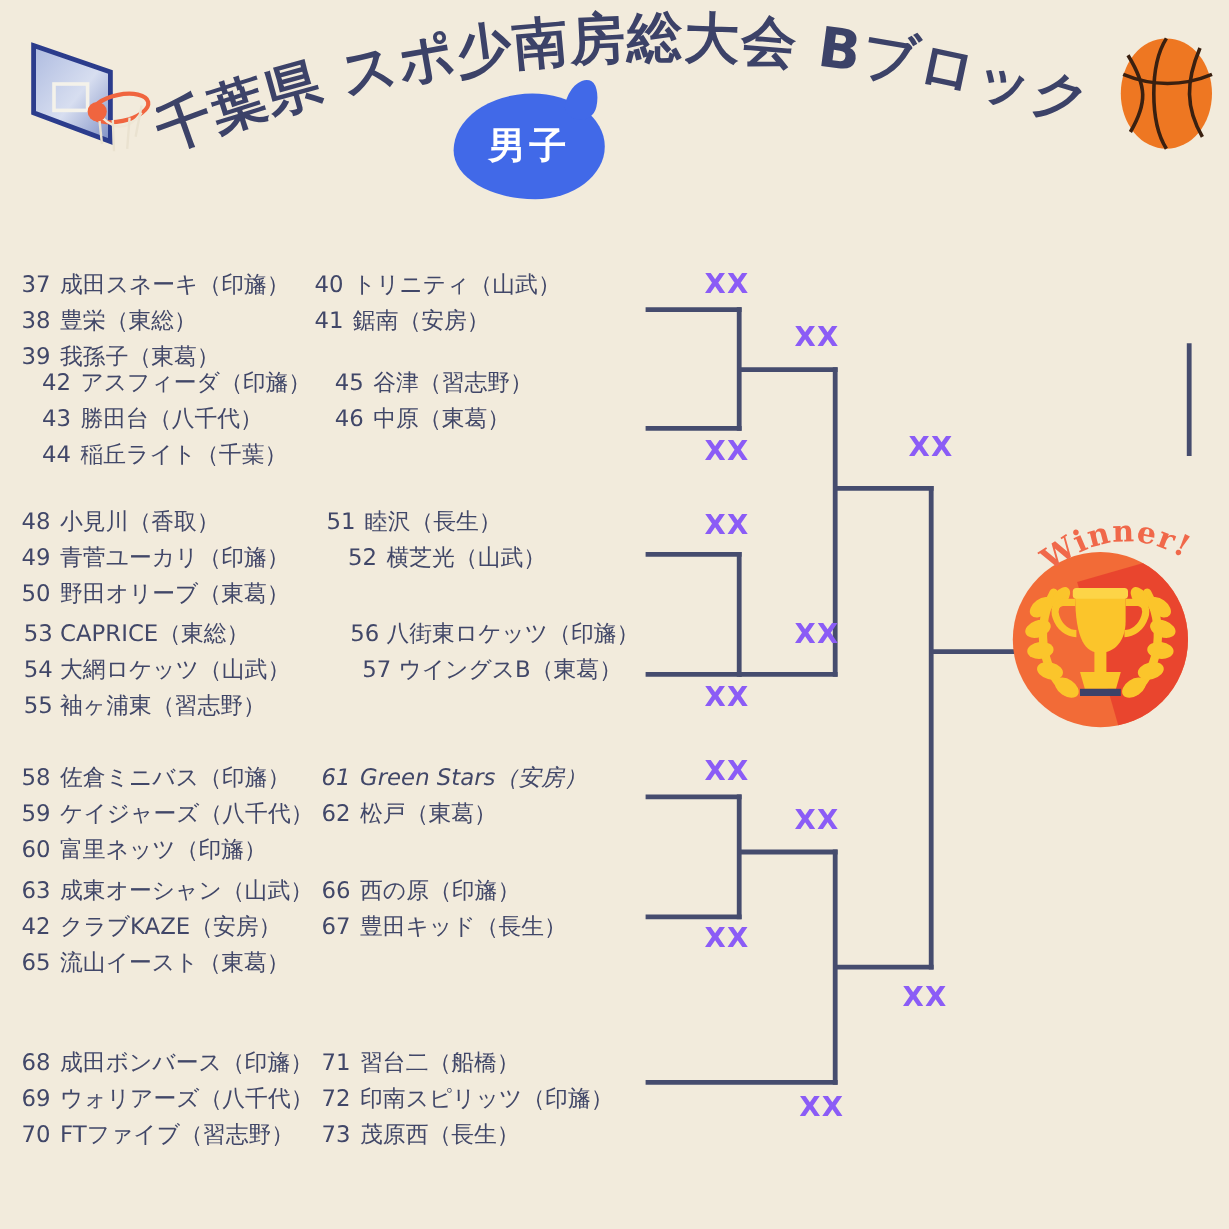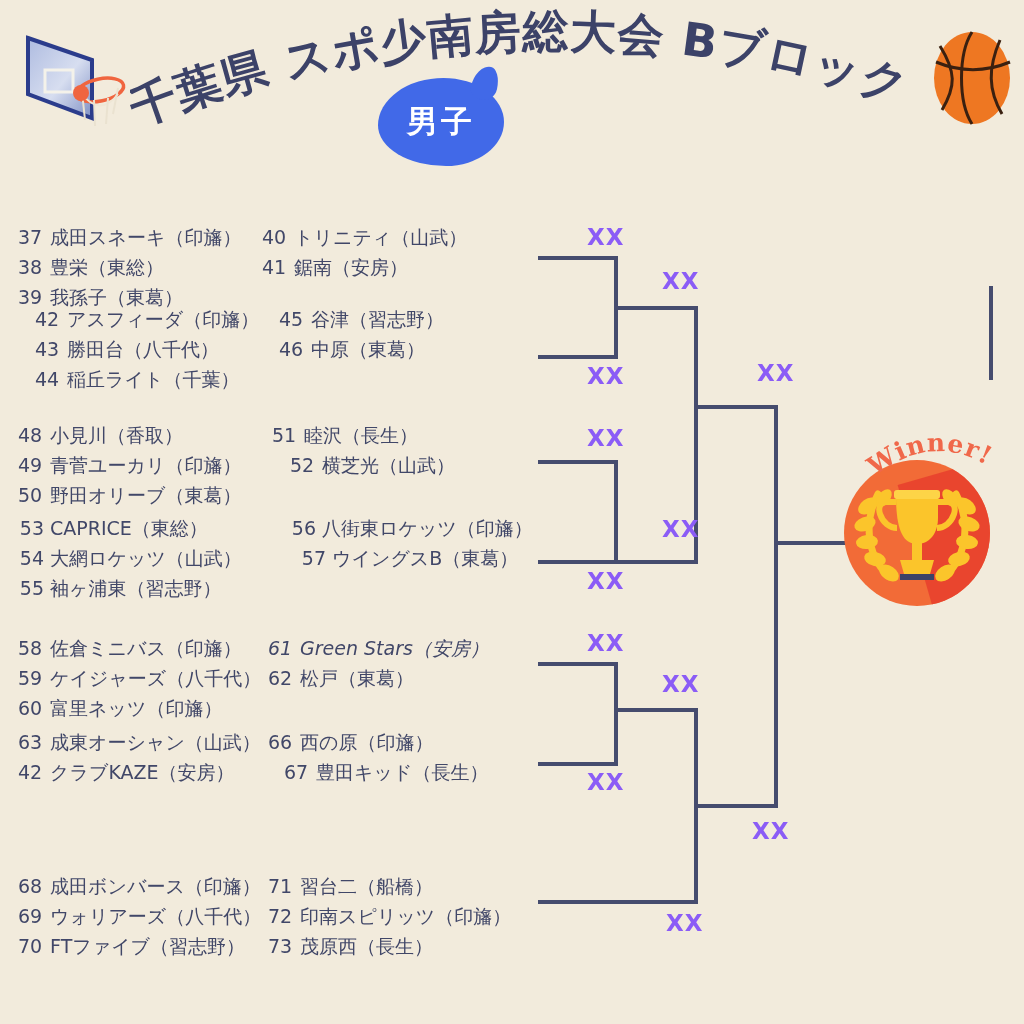--- a/index.html
+++ b/index.html
@@ -199,7 +199,7 @@
         </div>
         <div class="row">
           <div class="cellA"><span class="num">42</span><span> クラブKAZE（安房）</span></div>
-          <div class="cellB" style="left: 284px;"><span class="num">67</span><span> 豊田キッド（長生）</span></div>
+          <div class="cellB" style="left: 268px;"><span class="num">67</span><span> 豊田キッド（長生）</span></div>
         </div>
       </div>
       <div class="grp" style="top: 847px; margin-top: 24px;">

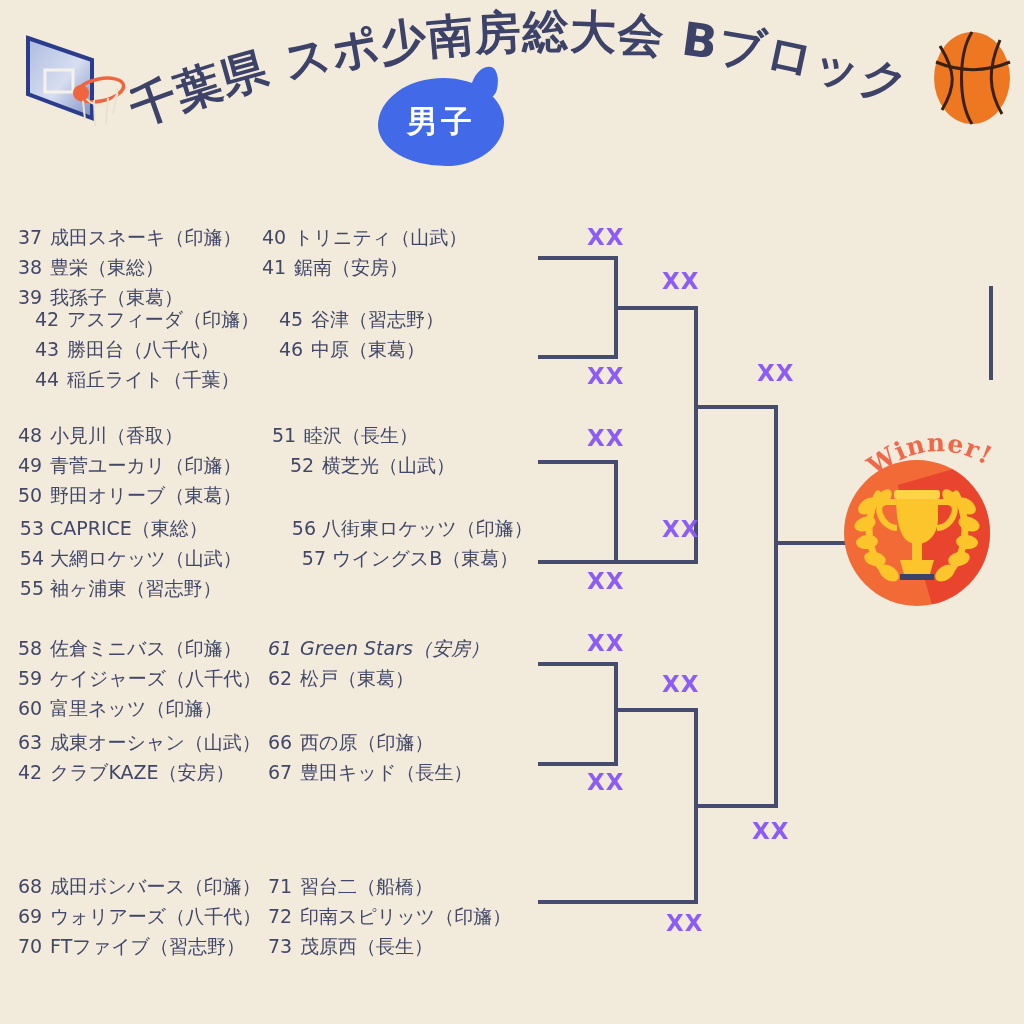--- a/index.html
+++ b/index.html
@@ -201,6 +201,9 @@
           <div class="cellA"><span class="num">42</span><span> クラブKAZE（安房）</span></div>
           <div class="cellB" style="left: 268px;"><span class="num">67</span><span> 豊田キッド（長生）</span></div>
         </div>
+        <div class="row">
+          <div class="cellA"><span class="num">65</span><span> 流山イースト（東葛）</span></div>
+        </div>
       </div>
       <div class="grp" style="top: 847px; margin-top: 24px;">
         <div class="row">

